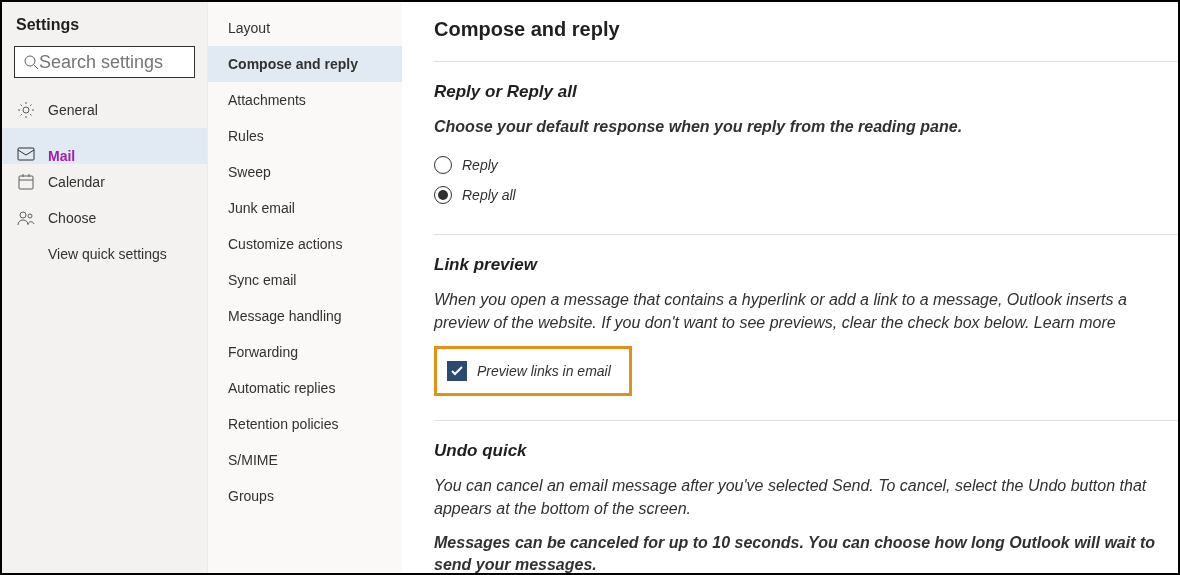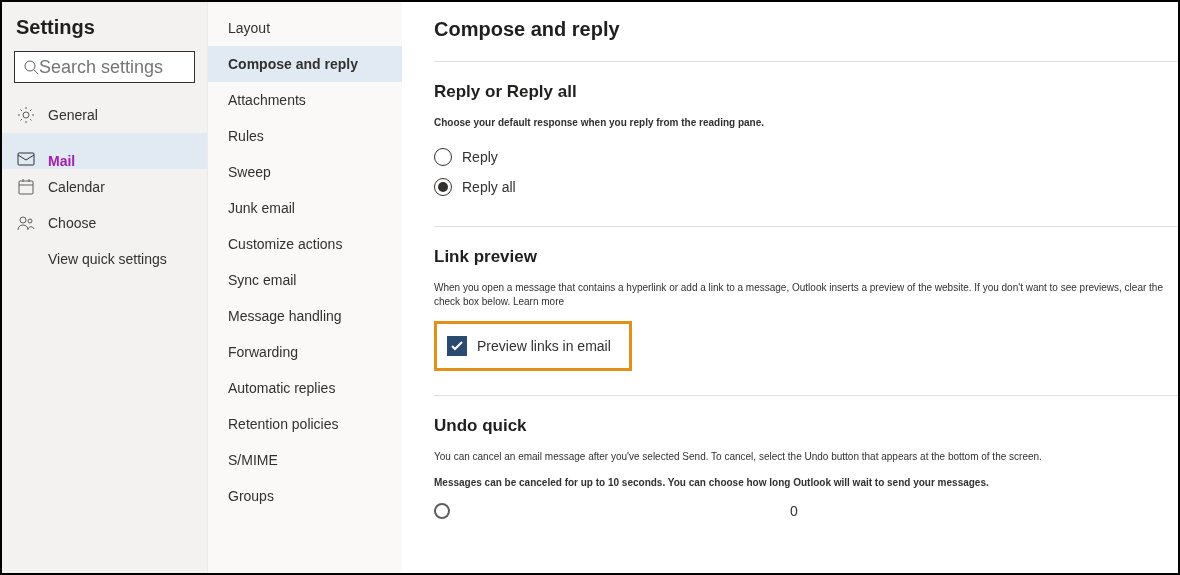--- a/index.html
+++ b/index.html
@@ -25,7 +25,7 @@
     flex-shrink: 0;
   }
   .sidebar-left h1 {
-    font-size: 20px;
+    font-size: 16px;
     font-weight: 700;
     padding: 0 14px 12px 14px;
     color: #201f1e;

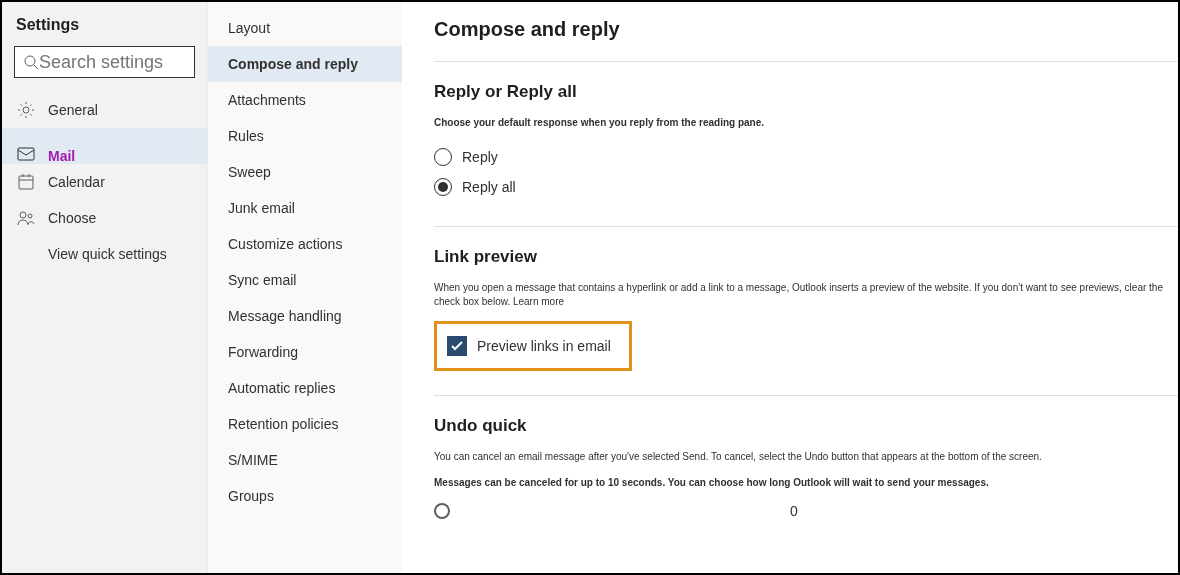--- a/index.html
+++ b/index.html
@@ -114,6 +114,7 @@
   .section {
     border-top: 1px solid #e1dfdd;
     padding: 20px 0 24px 0;
+    font-style: italic;
   }
   .section h3 {
     font-size: 17px;

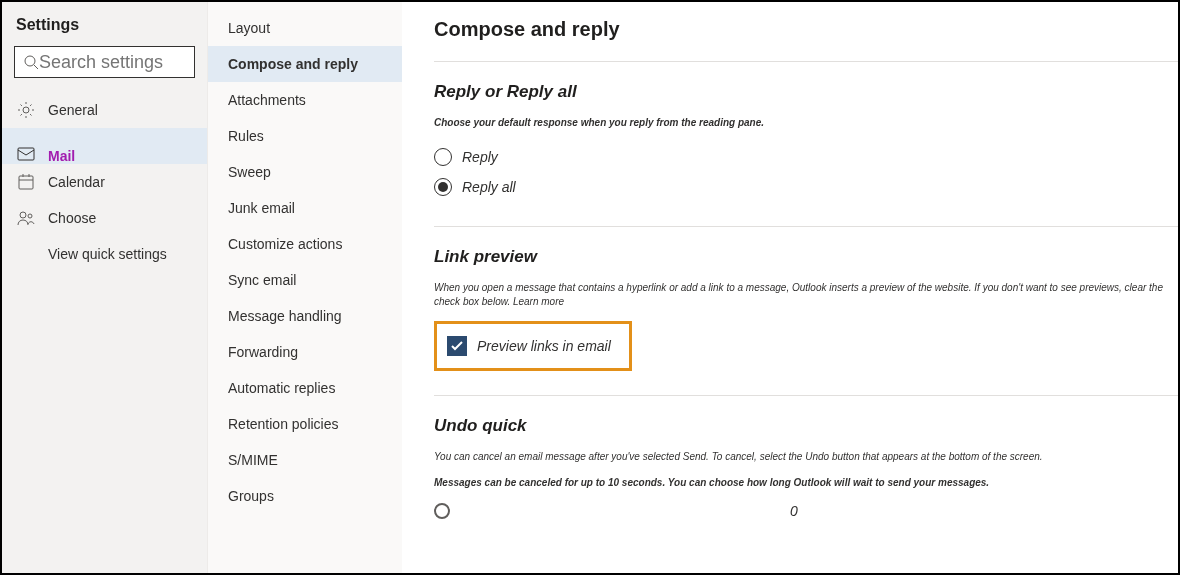--- a/index.html
+++ b/index.html
@@ -123,7 +123,7 @@
     margin-bottom: 14px;
   }
   .section p {
-    font-size: 10px;
+    font-size: 16px;
     color: #323130;
     margin-bottom: 12px;
     line-height: 1.4;

